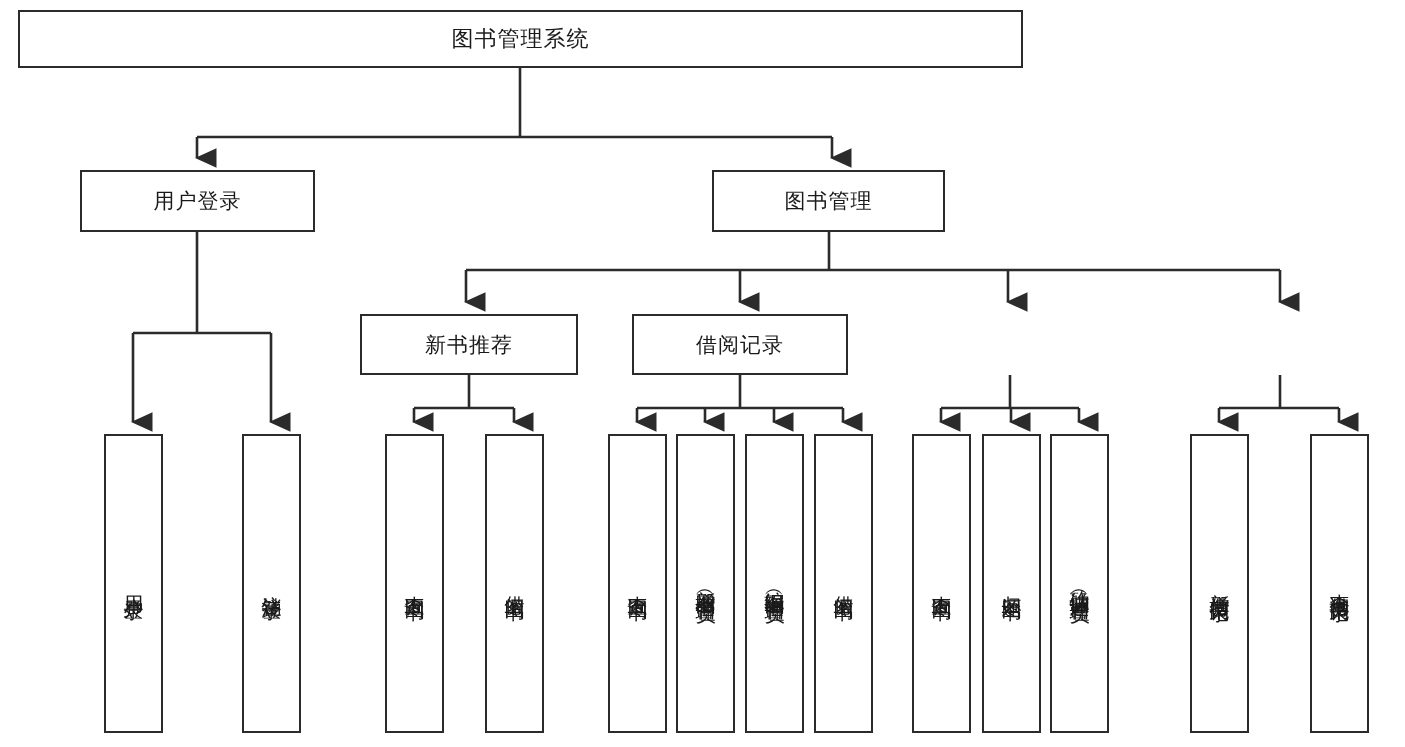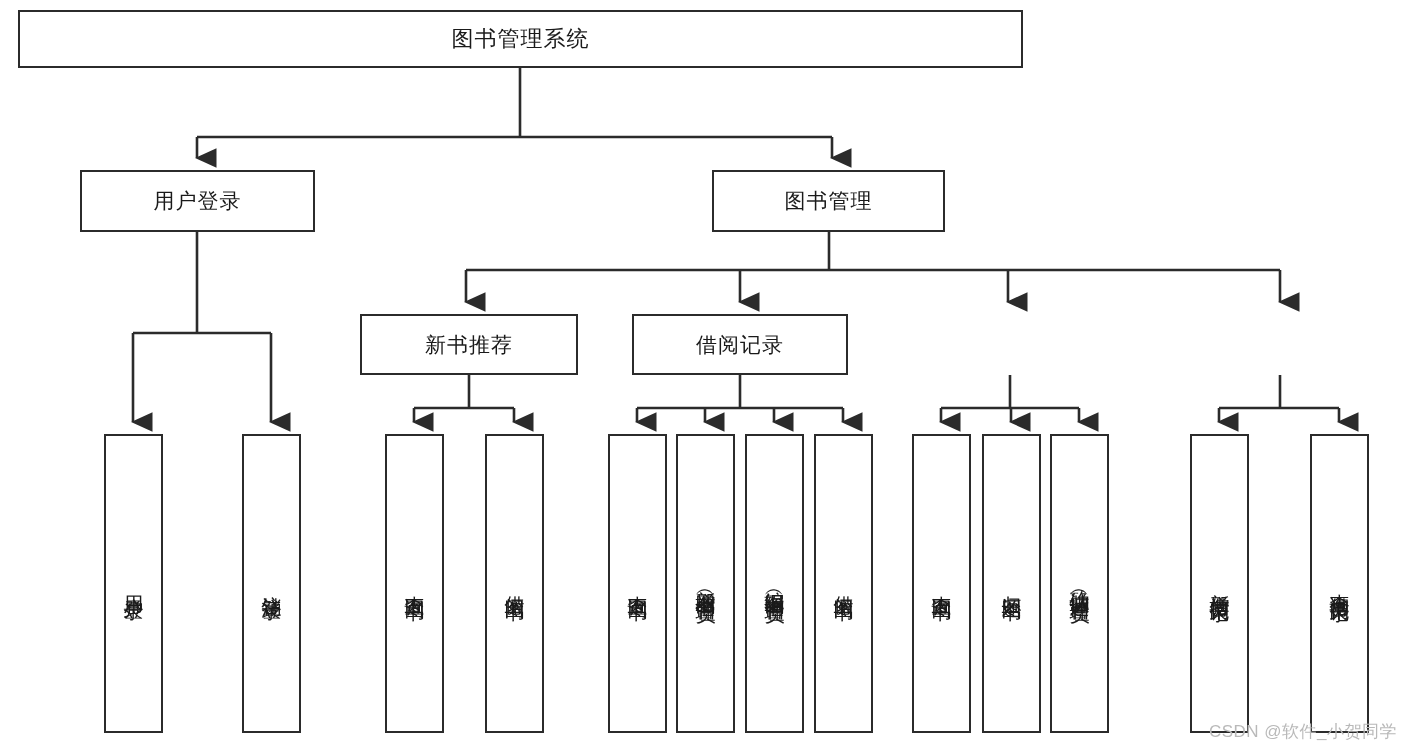--- a/index.html
+++ b/index.html
@@ -209,7 +209,6 @@
     <span class="vtext">查询借阅记录</span>
   </div>
 
-  <div class="watermark">CSDN @软件_小贺同学</div>
 
 </div>
 

